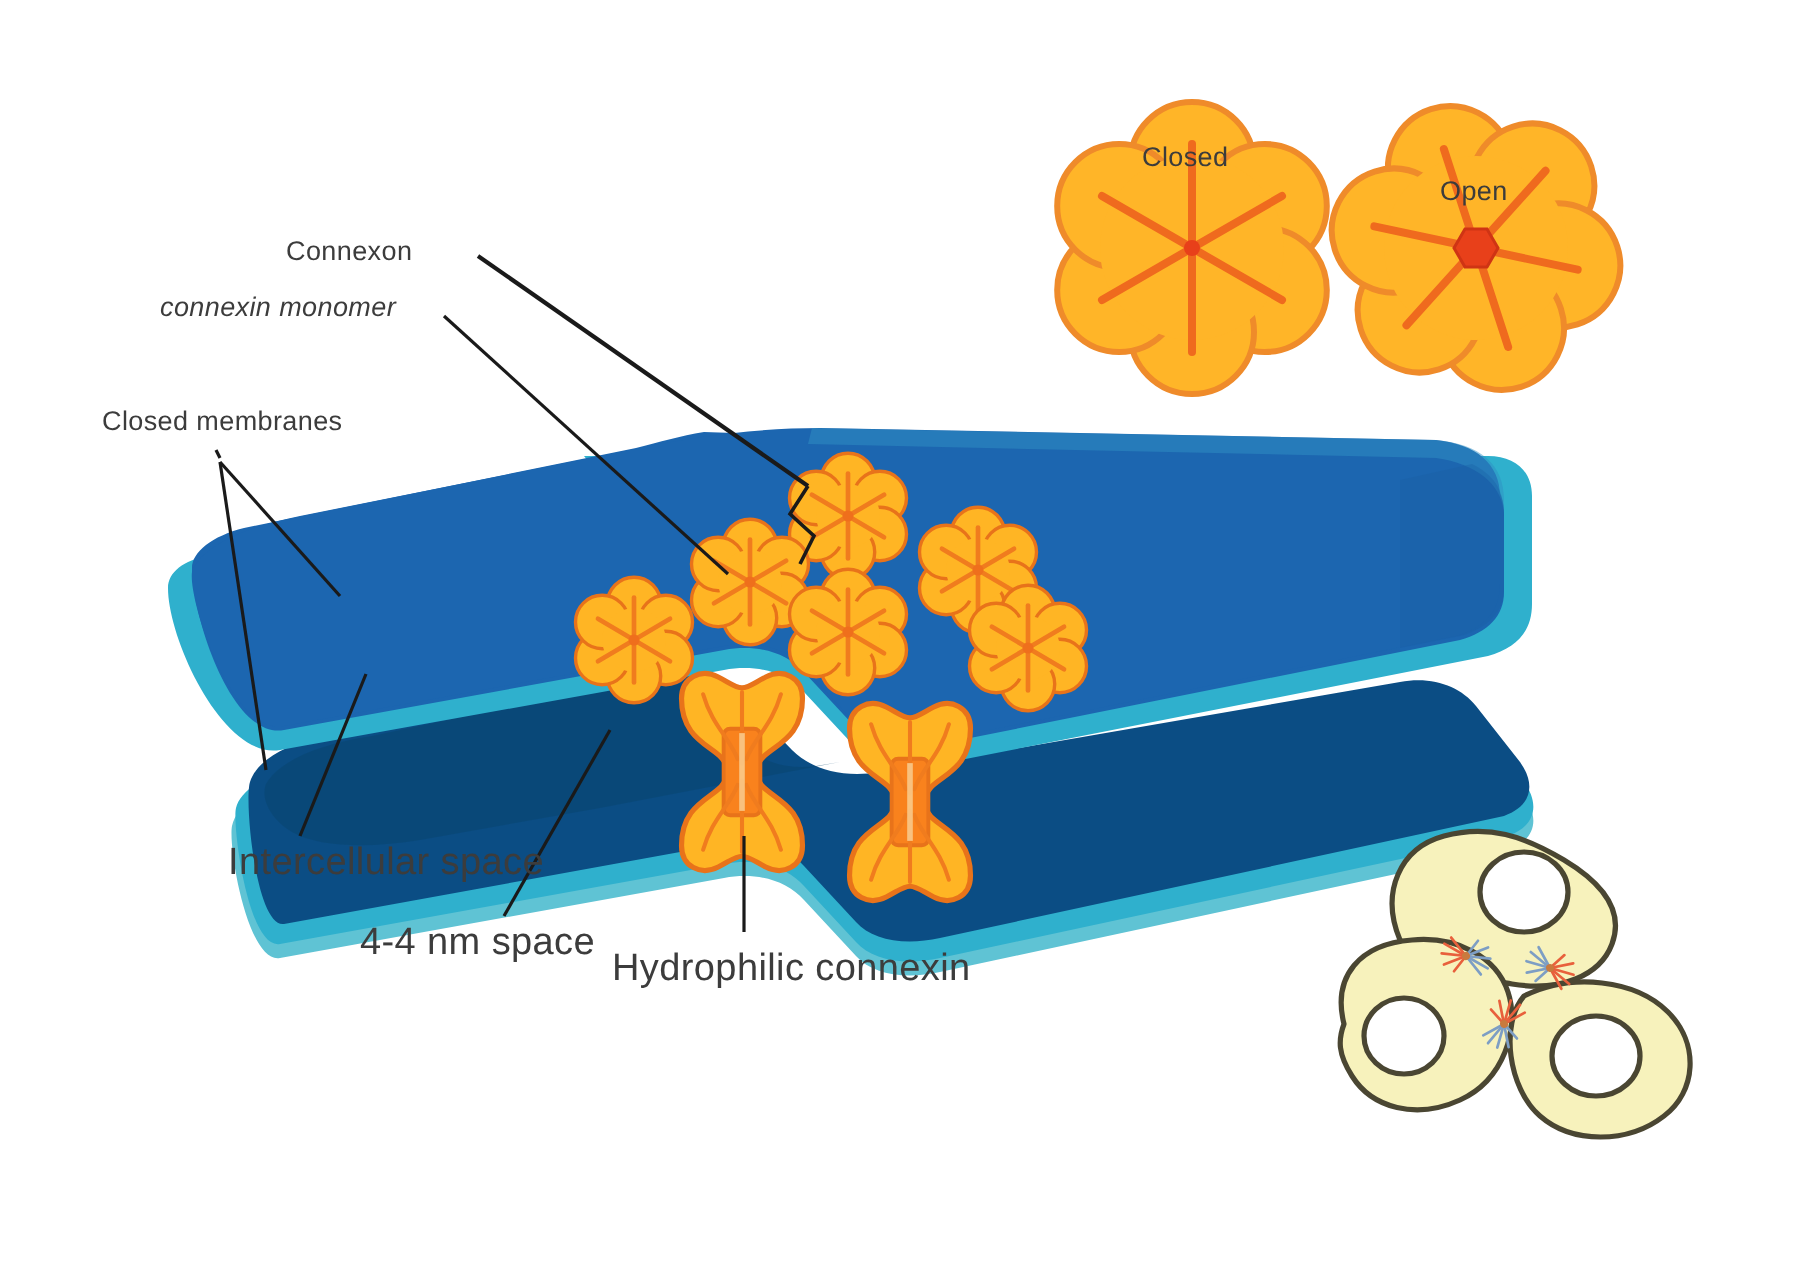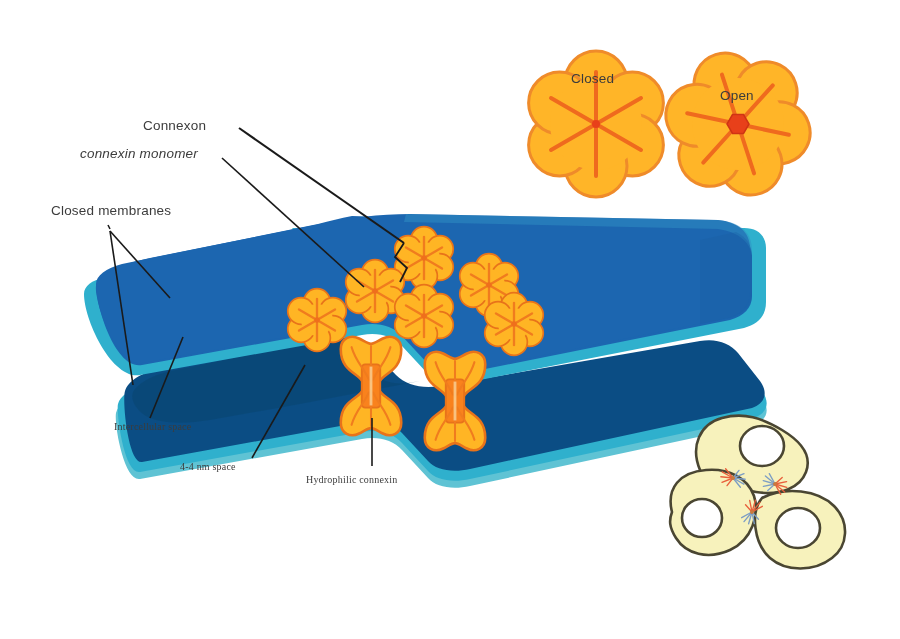--- a/index.html
+++ b/index.html
@@ -7,7 +7,7 @@
          font-family:"Liberation Sans","DejaVu Sans",sans-serif;}
   #art{position:absolute;left:0;top:0;width:900px;height:639px;}
   .lbl{position:absolute;color:#3c3c3c;font-size:13.5px;letter-spacing:.2px;white-space:nowrap;}
-  .lbl.sm{font-size:10px;font-family:Liberation Serif, serif;}
+  .lbl.sm{font-size:19px;}
   .lbl.hd{font-size:13.5px;}
 </style>
 </head>

